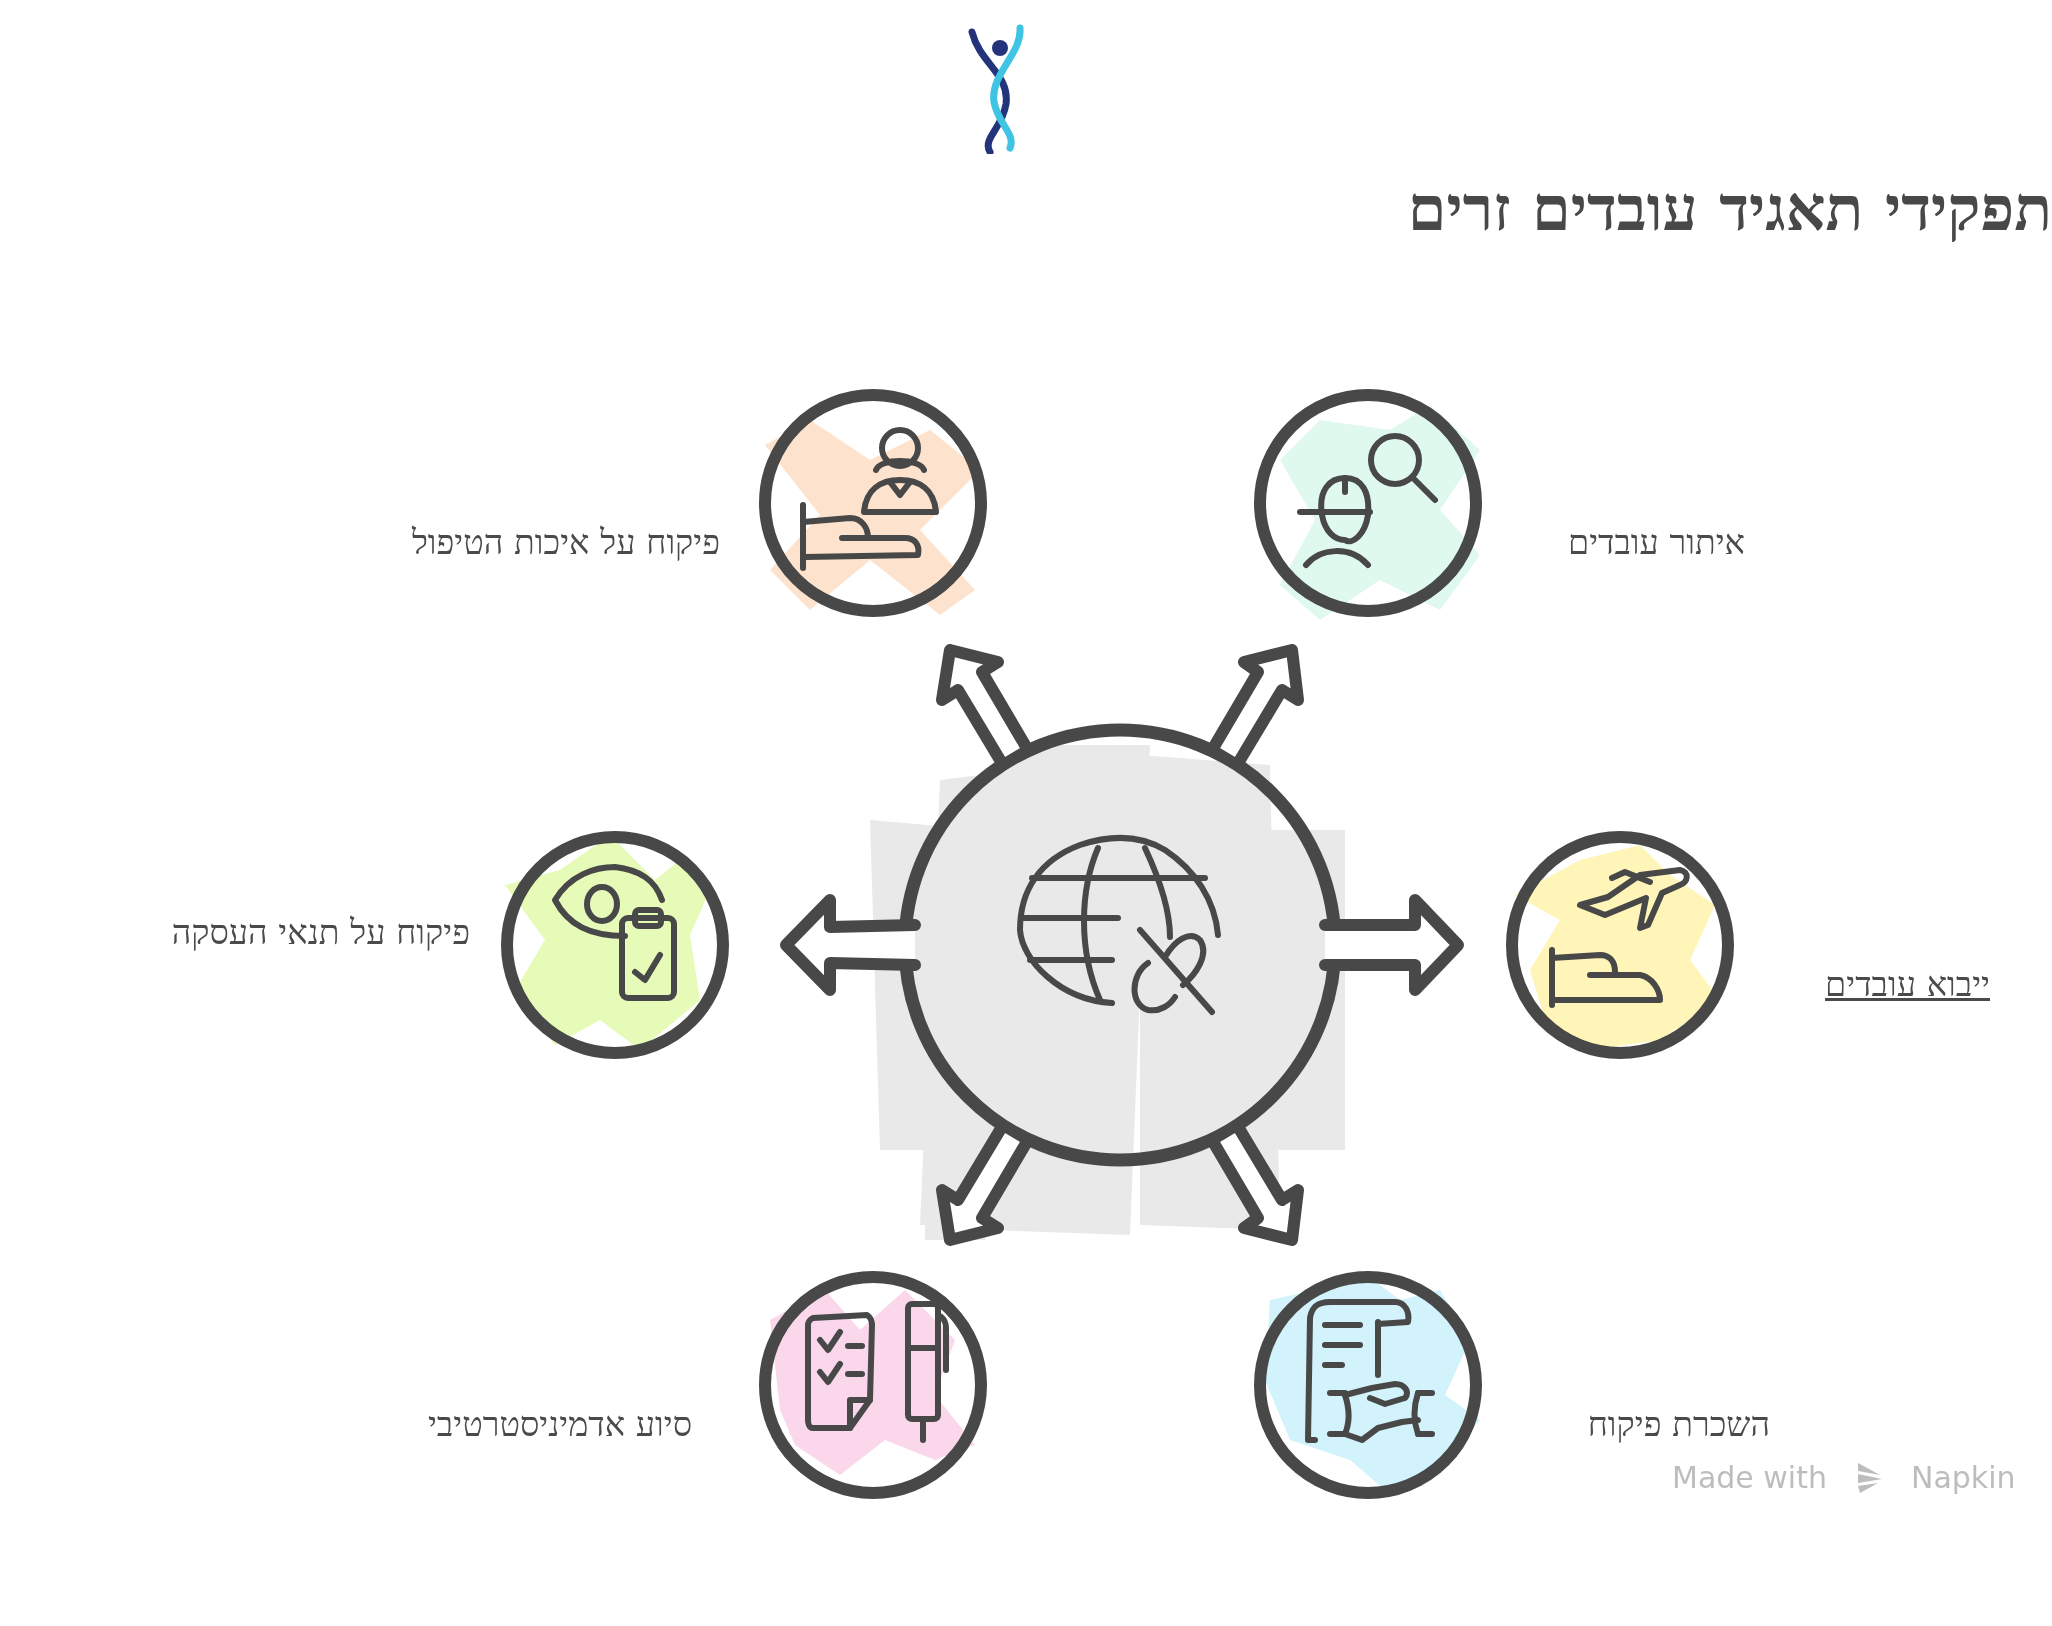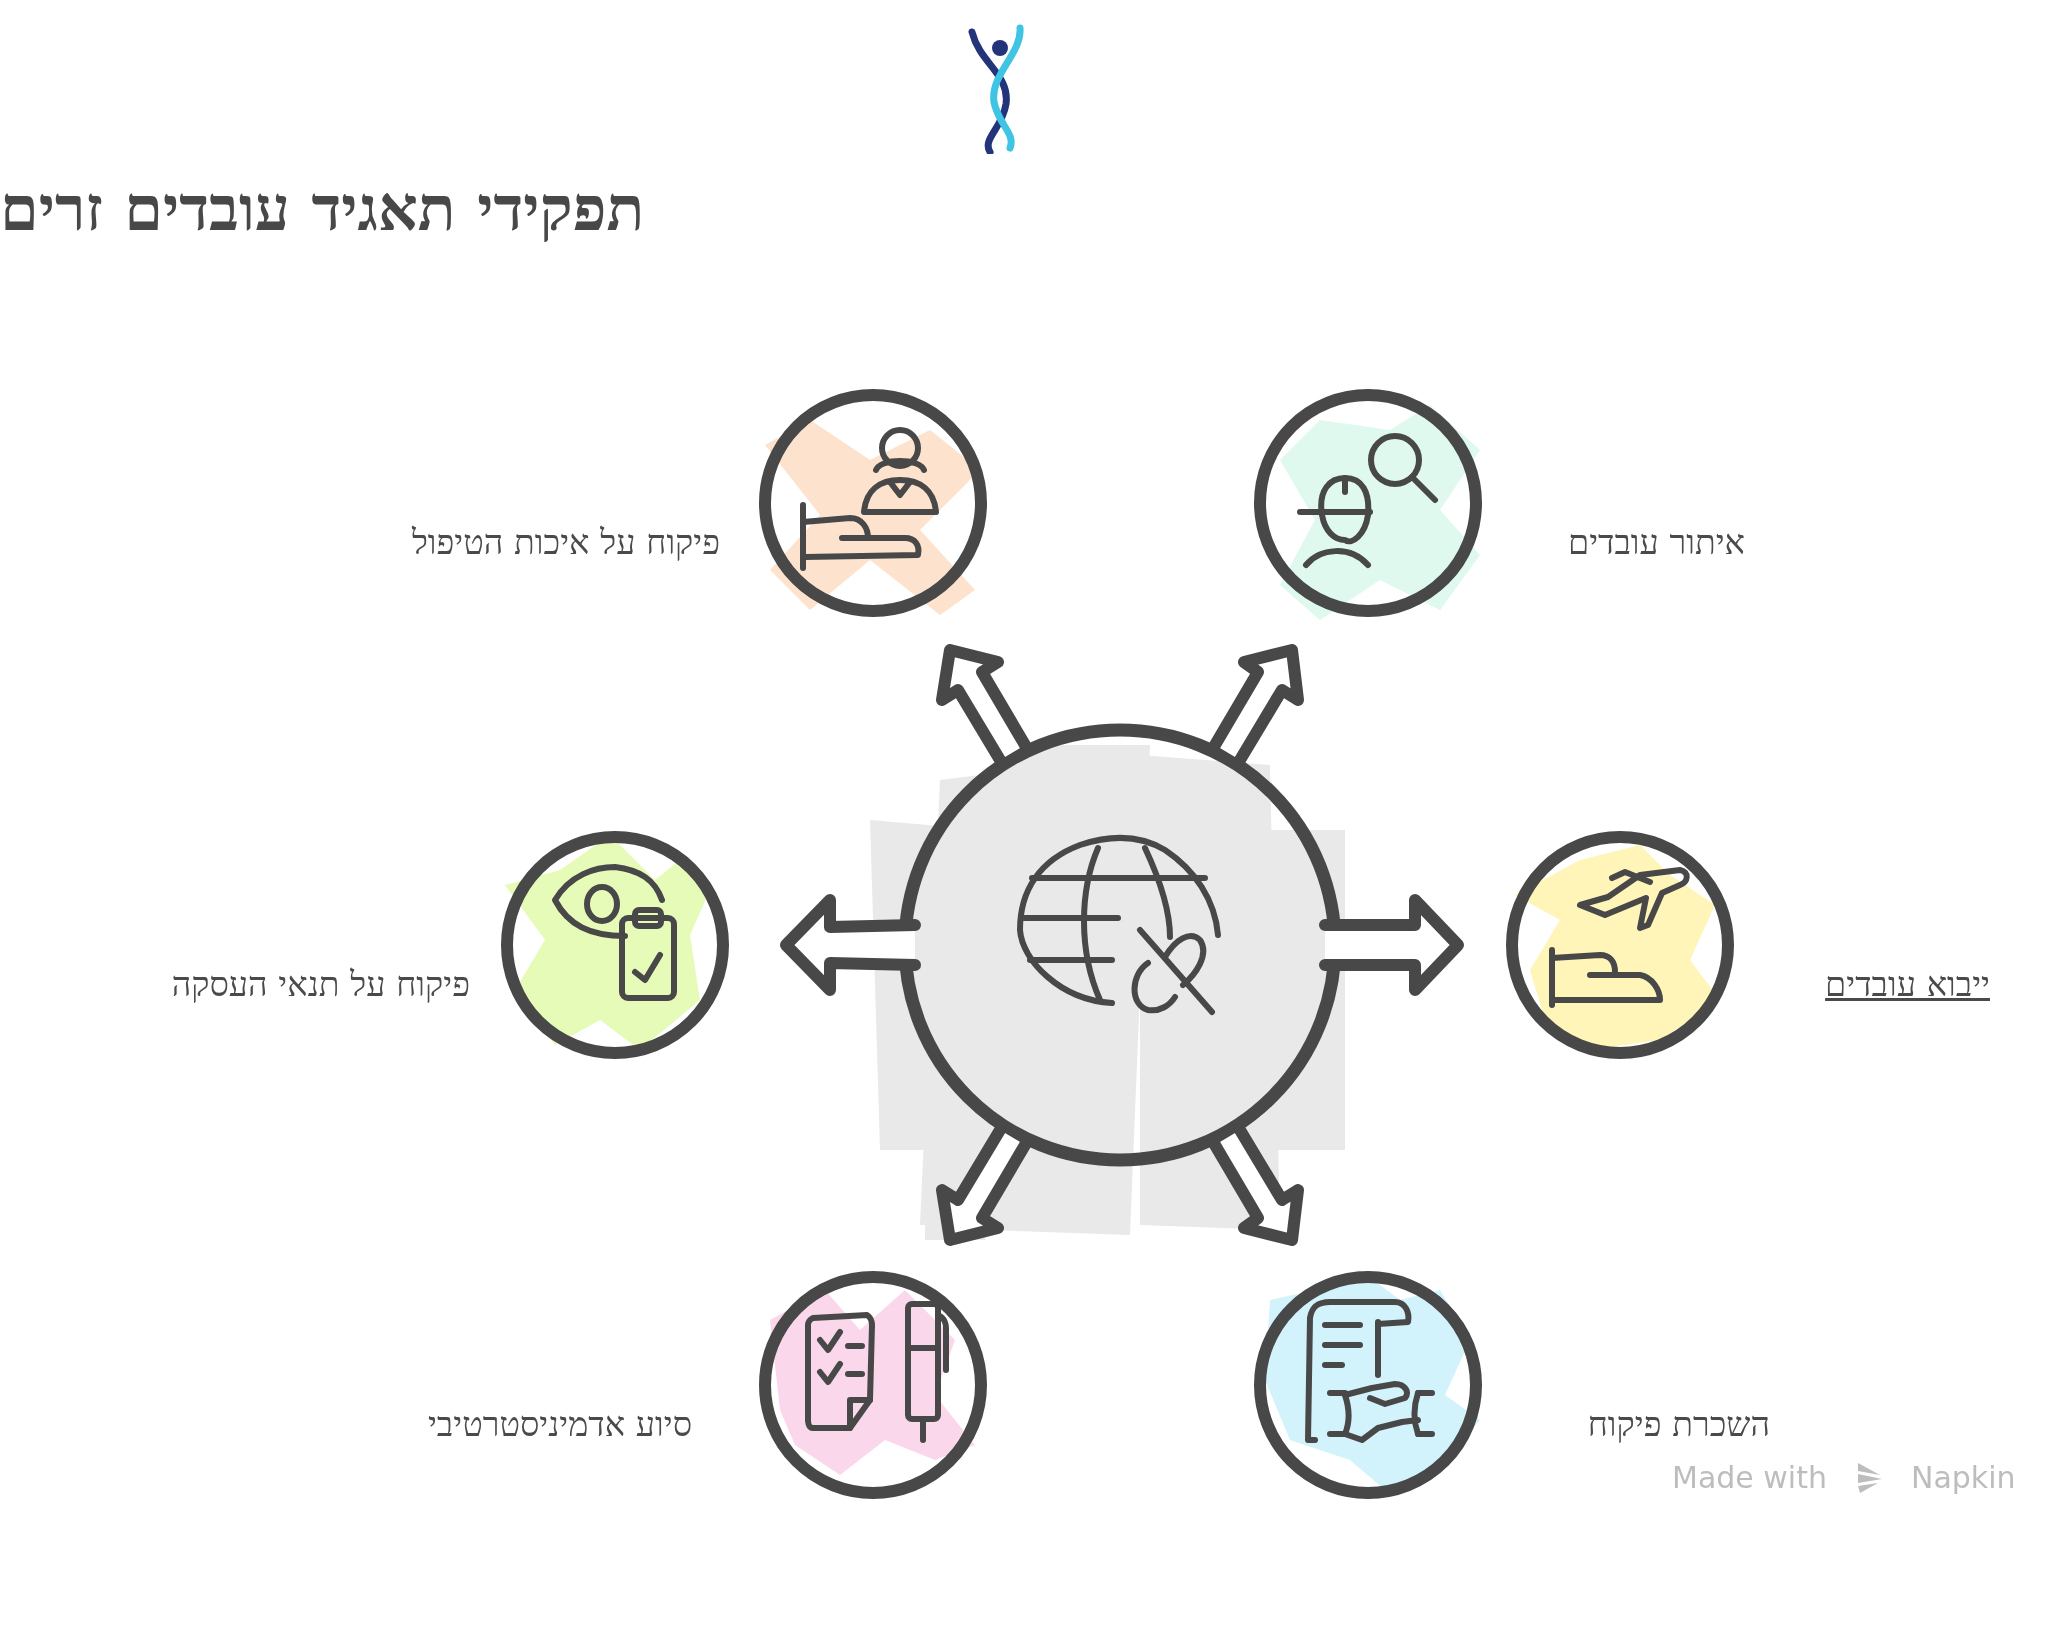--- a/index.html
+++ b/index.html
@@ -8,7 +8,7 @@
   .logo-text { position: absolute; left: 90px; top: 32px; font-family: "DejaVu Sans", "Liberation Sans", sans-serif; font-size: 58px; letter-spacing: -1px; white-space: nowrap; }
   .logo-text .n1 { color: #23347a; }
   .logo-text .n2 { color: #4aa9d8; }
-  .title { position: absolute; left: 0; width: 2052px; top: 172px; text-align: left; direction: rtl; font-family: "DejaVu Serif", "Liberation Serif", serif; font-weight: bold; font-size: 62px; color: #484848; }
+  .title { position: absolute; left: 0; width: 2052px; top: 172px; text-align: right; direction: rtl; font-family: "DejaVu Serif", "Liberation Serif", serif; font-weight: bold; font-size: 62px; color: #484848; }
   svg.diagram { position: absolute; left: 0; top: 0; }
   .label { position: absolute; direction: rtl; font-family: "DejaVu Serif", "Liberation Serif", serif; font-size: 34px; color: #4a4a4a; white-space: nowrap; margin-top: 36px; }
   .label.right-side { text-align: right; }

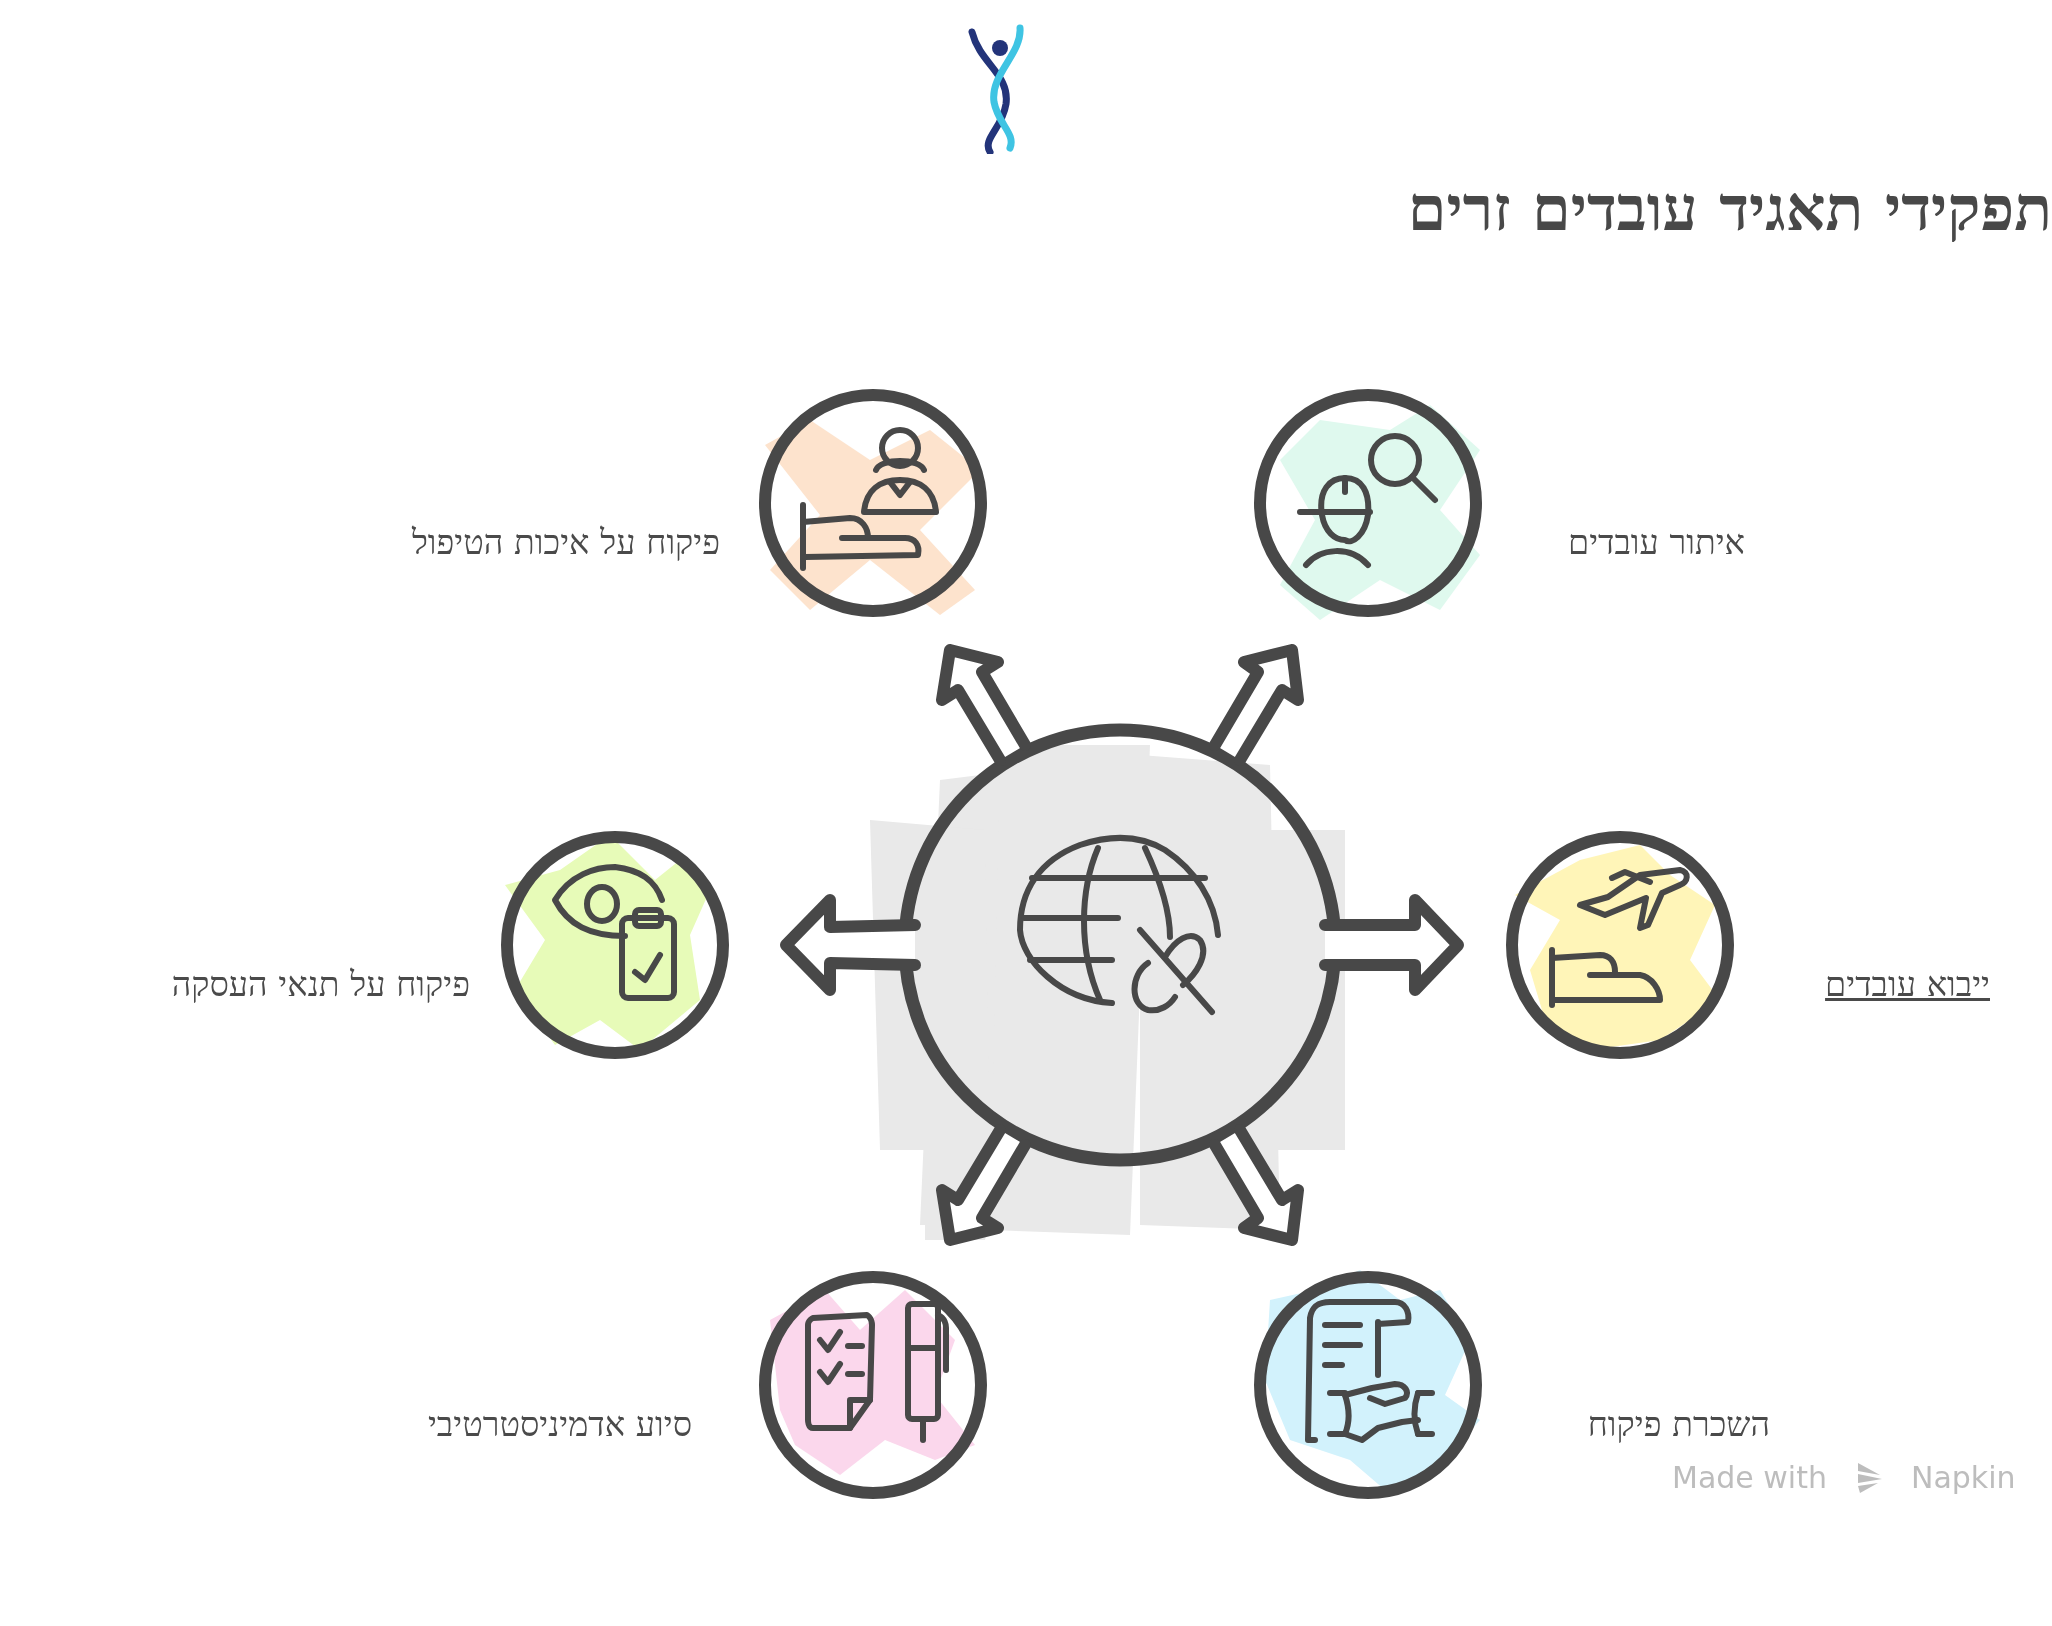--- a/index.html
+++ b/index.html
@@ -175,7 +175,7 @@
 
 <div class="label left-side" style="left: 350px; top: 486px; width: 370px;">פיקוח על איכות הטיפול</div>
 <div class="label right-side" style="left: 1525px; top: 486px; width: 220px;">איתור עובדים</div>
-<div class="label left-side" style="left: 110px; top: 928px; width: 360px;">פיקוח על תנאי העסקה</div>
+<div class="label left-side" style="left: 110px; top: 876px; width: 360px;">פיקוח על תנאי העסקה</div>
 <div class="label right-side" style="left: 1780px; top: 928px; width: 210px; text-decoration: underline;">ייבוא עובדים</div>
 <div class="label left-side" style="left: 400px; top: 1368px; width: 320px; text-align: center;">סיוע אדמיניסטרטיבי</div>
 <div class="label right-side" style="left: 1525px; top: 1368px; width: 245px;">השכרת פיקוח</div>

